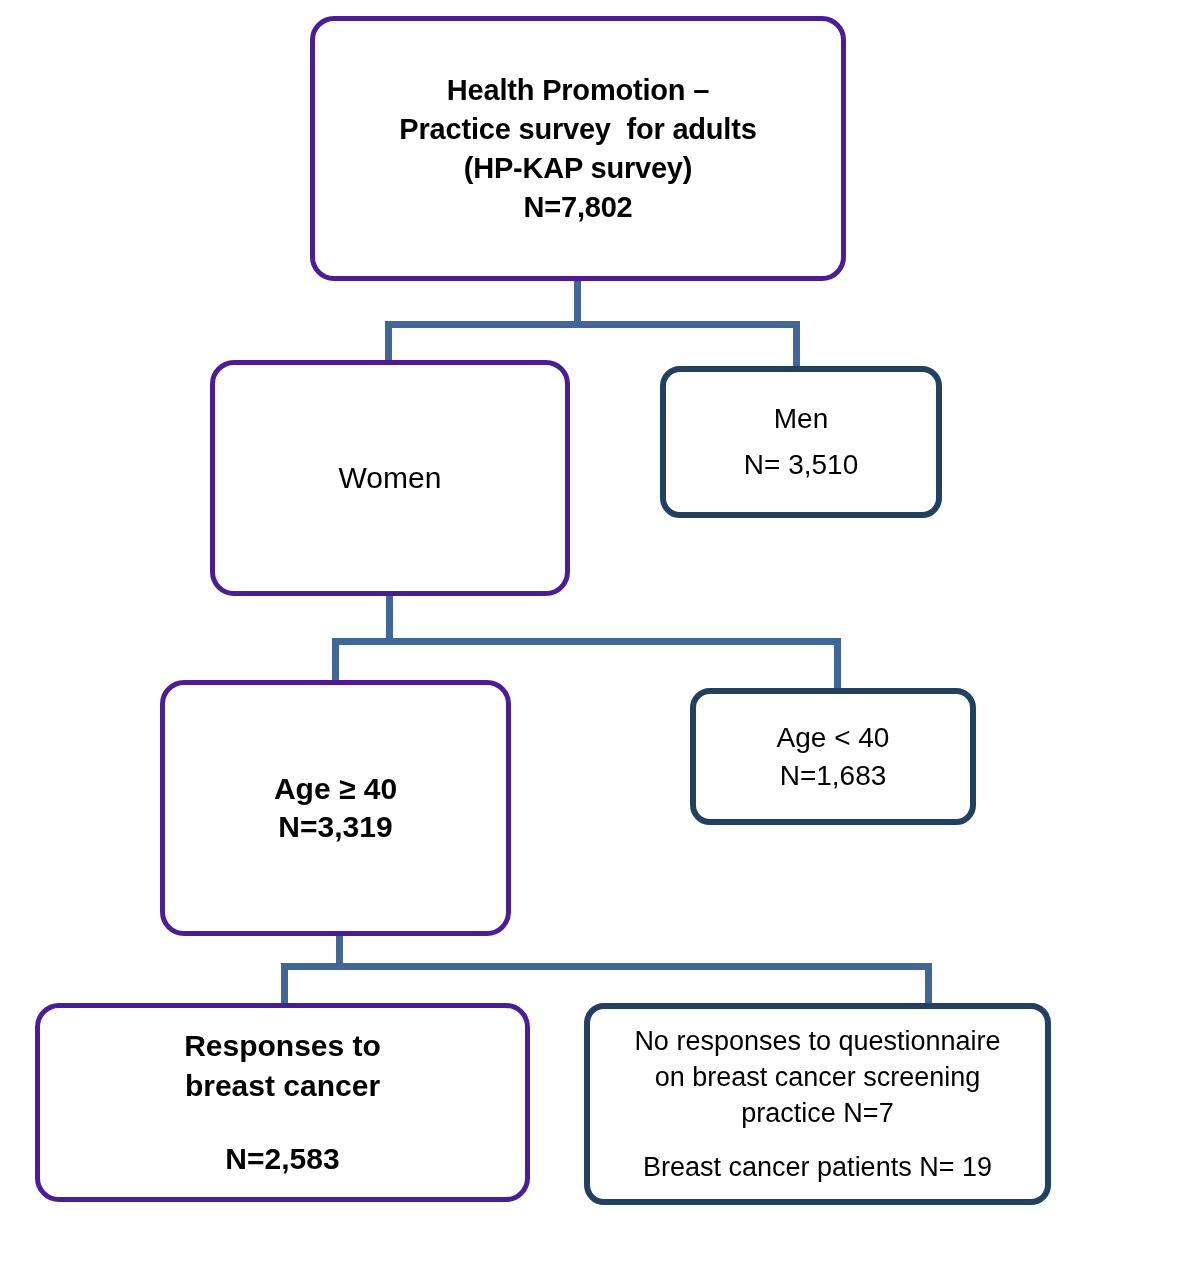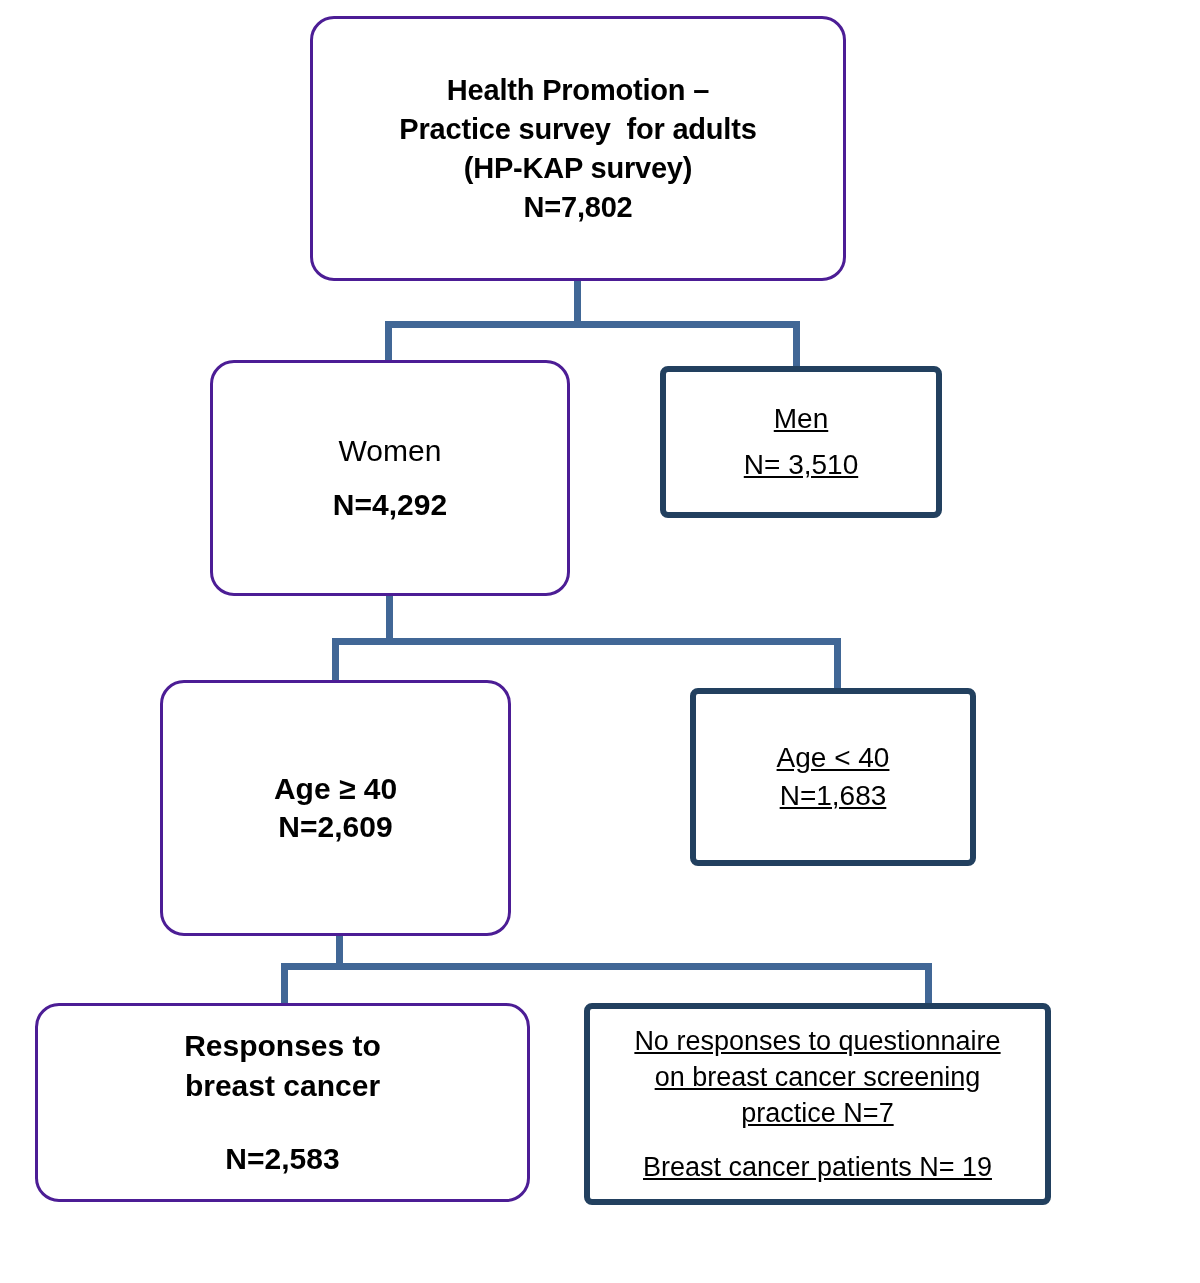--- a/index.html
+++ b/index.html
@@ -32,7 +32,7 @@
     z-index: 3;
   }
   .node.primary {
-    border: 3px solid #4c1d95;
+    border: 5px solid #4c1d95;
     border-radius: 24px;
   }
   .node.secondary {

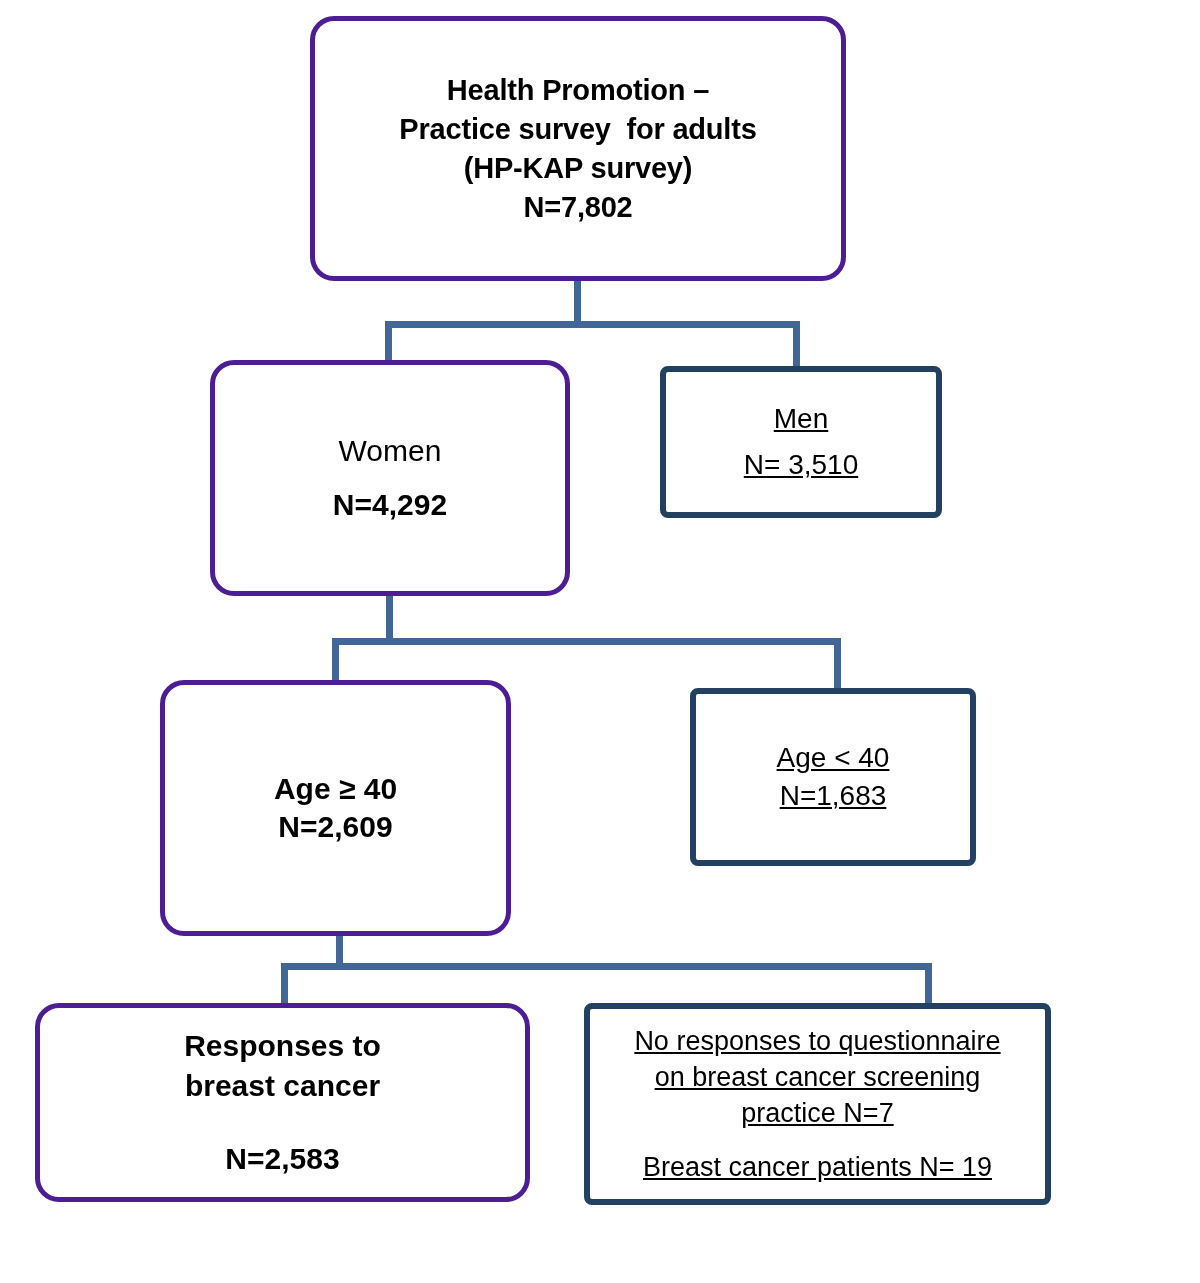--- a/index.html
+++ b/index.html
@@ -37,8 +37,7 @@
   }
   .node.secondary {
     border: 6px solid #22405f;
-    border-radius: 8px;
-    text-decoration: underline;
+    border-radius: 20px;
   }
   .node .line {
     display: block;

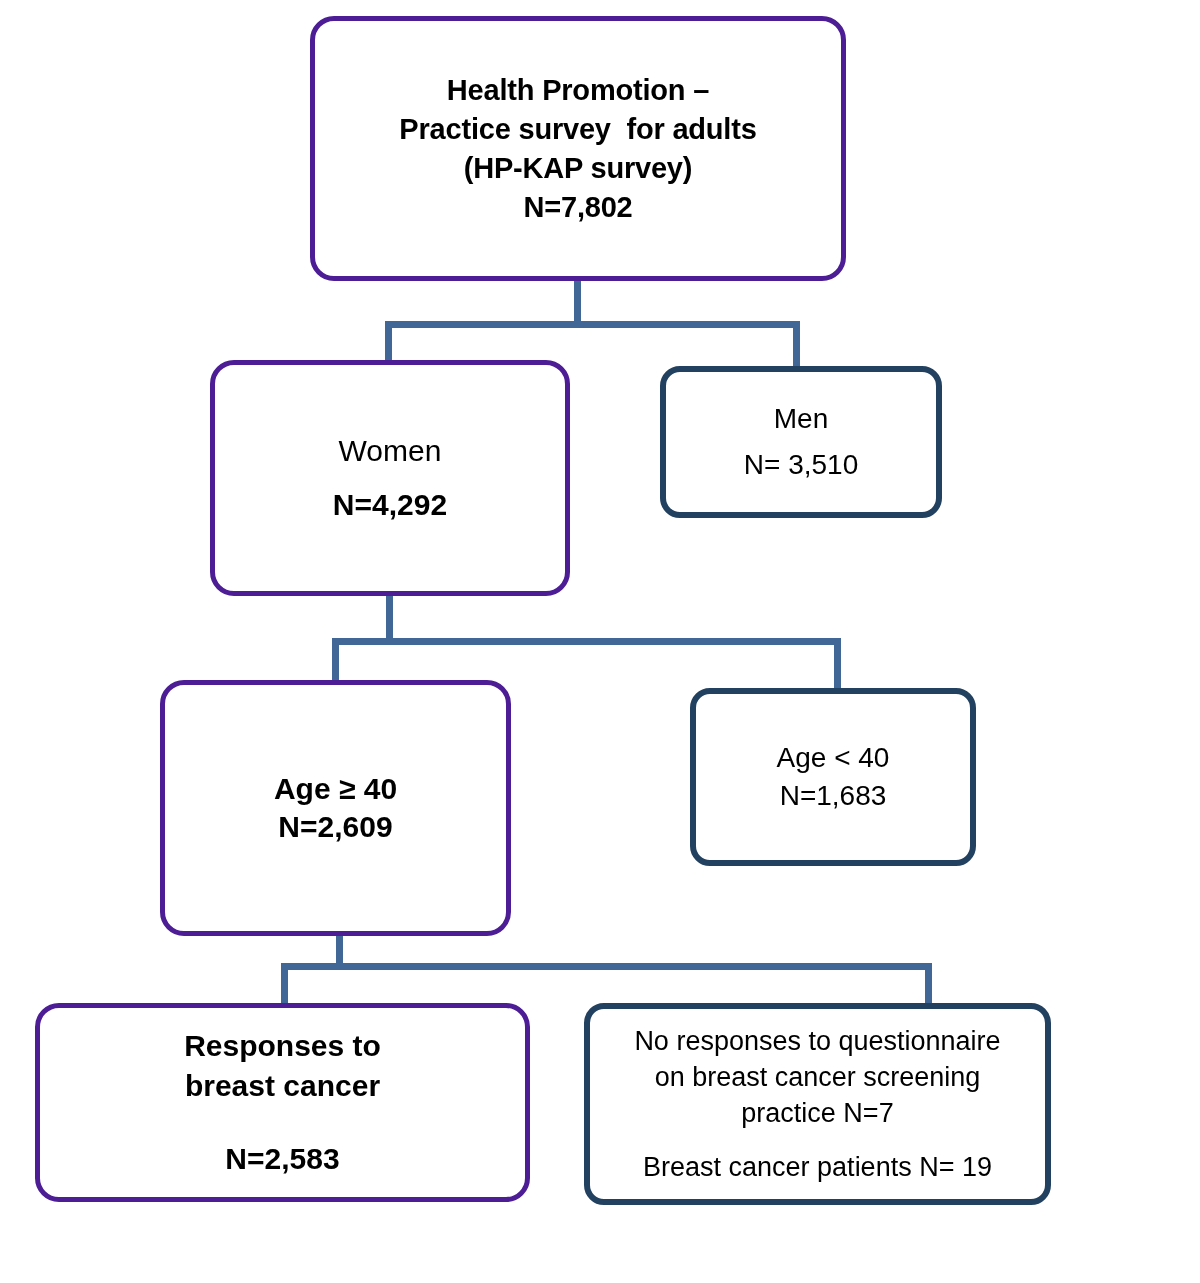--- a/index.html
+++ b/index.html
@@ -125,7 +125,6 @@
 
   <div class="node primary" id="node-women">
     <span class="line">Women</span>
-    <span class="line n">N=4,292</span>
   </div>
 
   <div class="node secondary" id="node-men">

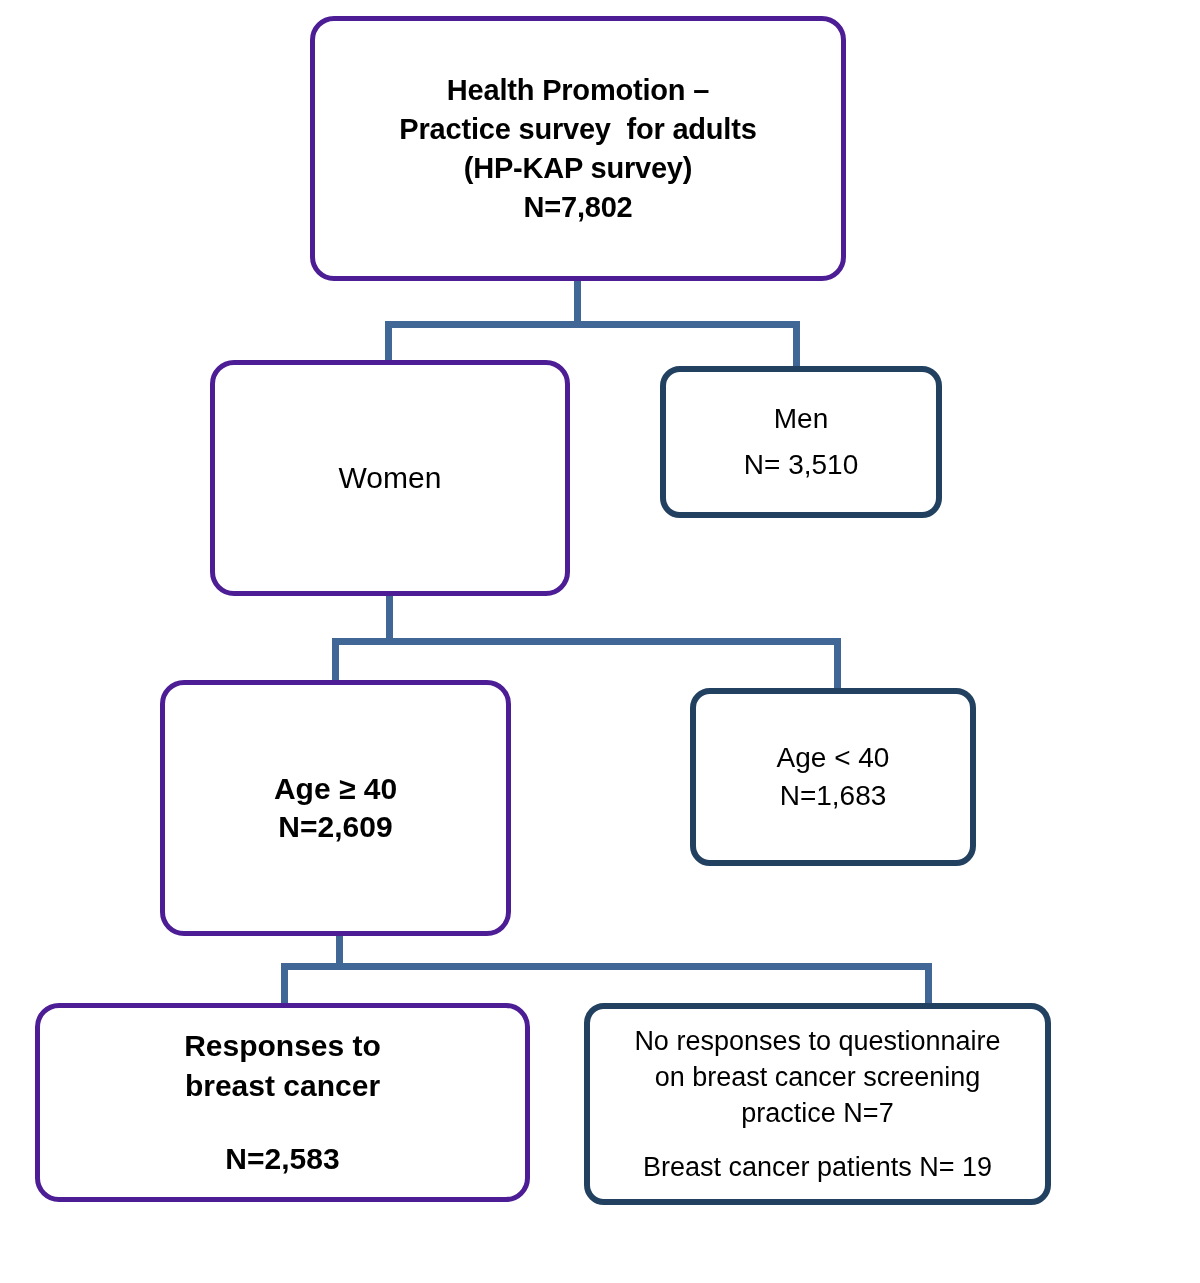--- a/index.html
+++ b/index.html
@@ -58,7 +58,7 @@
   #node-age40p      { left: 160px; top: 680px;  width: 351px; height: 256px; }
   #node-age40p .line{ font-size: 30px; line-height: 38px; font-weight: bold; }
 
-  #node-age40m      { left: 690px; top: 688px;  width: 286px; height: 178px; text-align: right; }
+  #node-age40m      { left: 690px; top: 688px;  width: 286px; height: 137px; text-align: right; }
   #node-age40m .line{ font-size: 28px; line-height: 38px; }
 
   #node-responses   { left: 35px;  top: 1003px; width: 495px; height: 199px; }

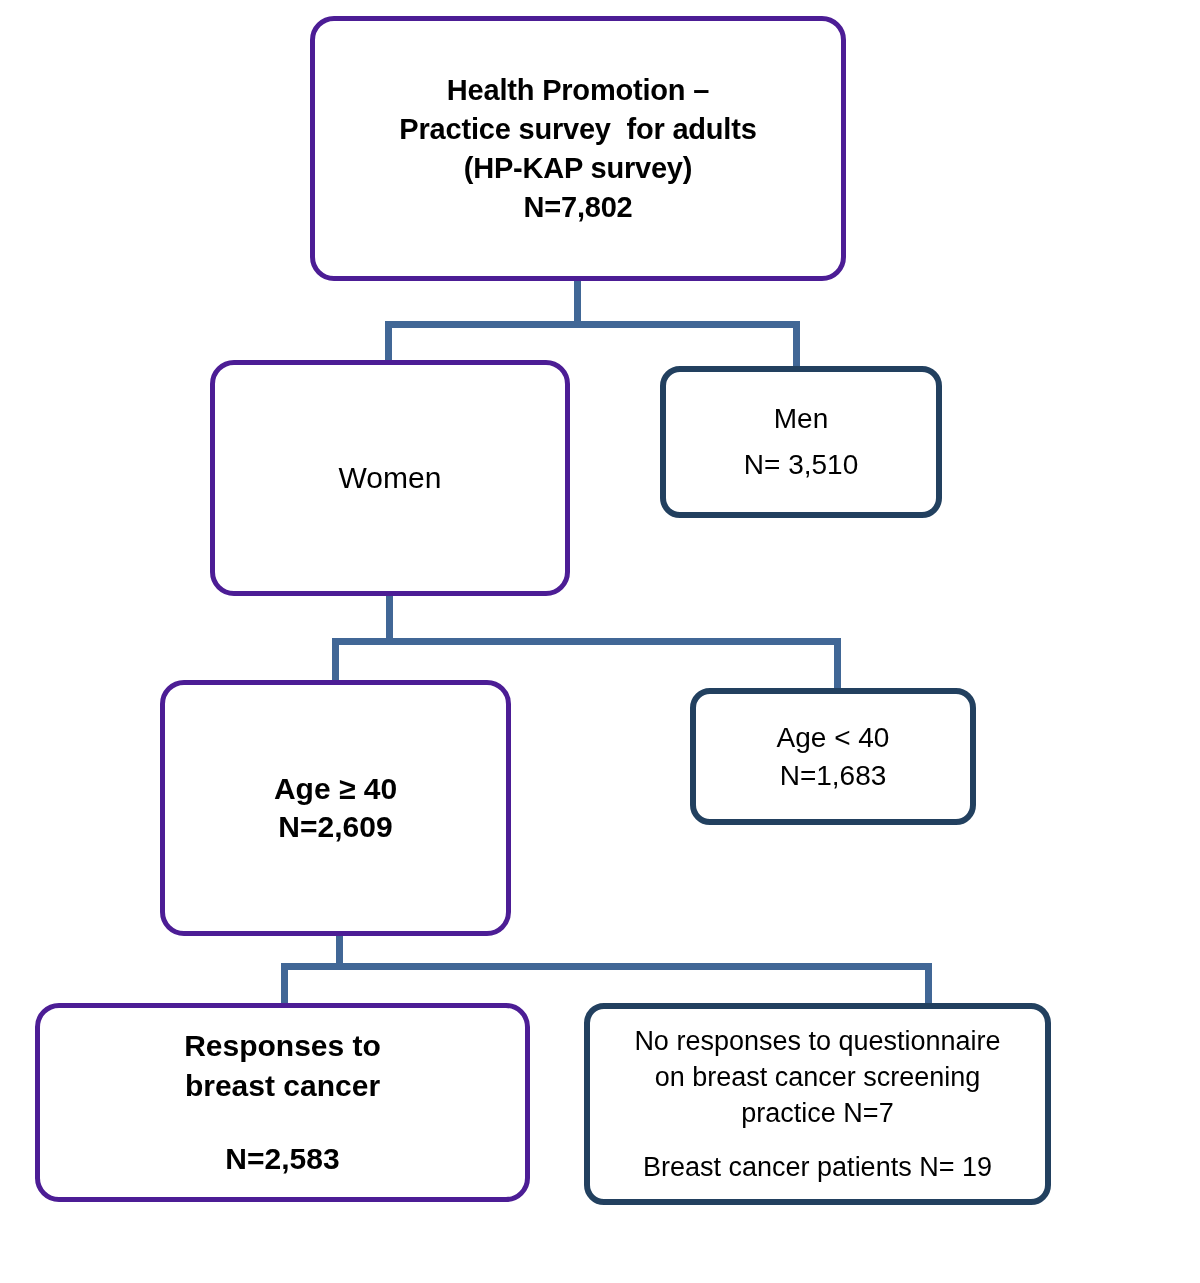--- a/index.html
+++ b/index.html
@@ -134,7 +134,7 @@
 
   <div class="node primary" id="node-age40p">
     <span class="line">Age ≥ 40</span>
-    <span class="line">N=2,609</span>
+    <span class="line">N=3,319</span>
   </div>
 
   <div class="node secondary" id="node-age40m">

